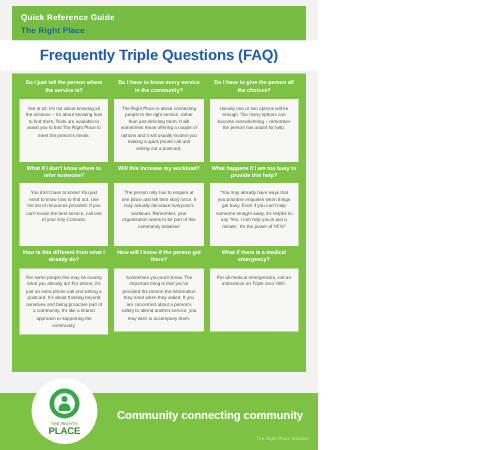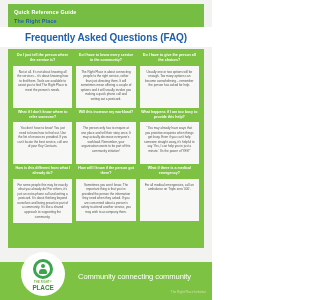--- a/index.html
+++ b/index.html
@@ -221,7 +221,7 @@
   </div>
 
   <div class="title-band">
-    <h1>Frequently Asked Questions (FAQ)</h1>
+    <h1>Frequently Triple Questions (FAQ)</h1>
   </div>
 
   <div class="faq-panel">

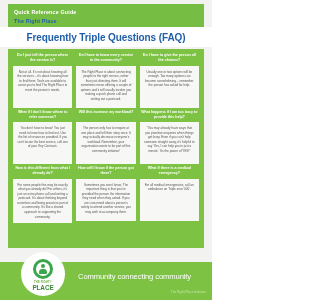--- a/index.html
+++ b/index.html
@@ -133,7 +133,7 @@
     top: 10px;
     color: #ffffff;
     font-size: 7.6px;
-    font-weight: normal;
+    font-weight: bold;
     letter-spacing: -0.1px;
   }
   .footer-fine {

